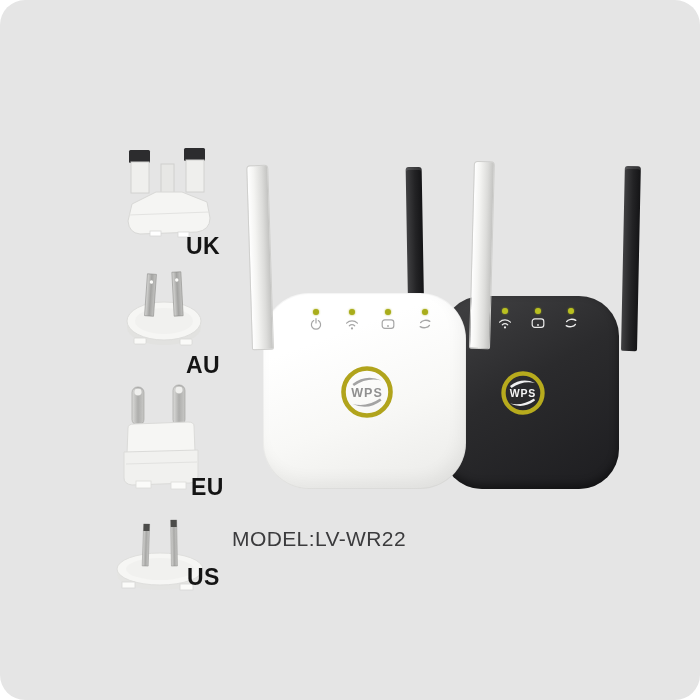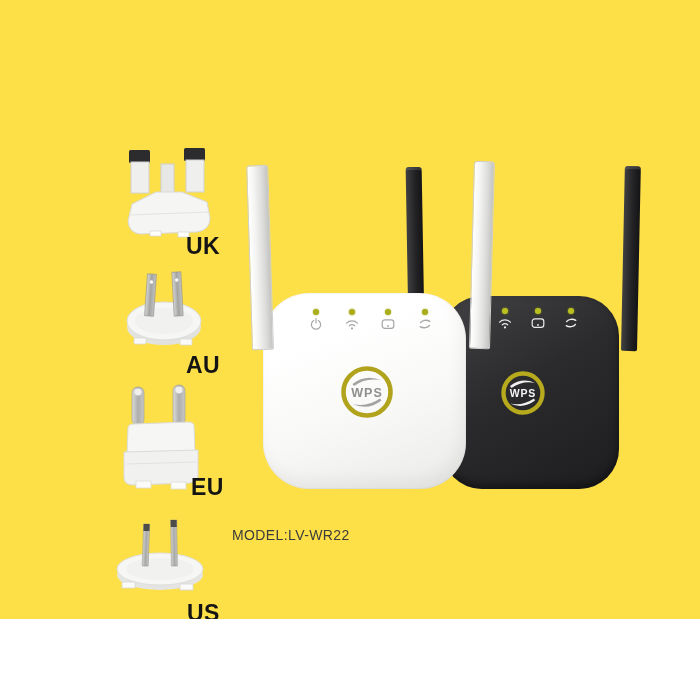--- a/index.html
+++ b/index.html
@@ -4,8 +4,8 @@
 <style>
   html,body{margin:0;padding:0;background:#ffffff;}
   .stage{
-    position:relative;width:700px;height:619px;background:#fde047;
-    font-family:"Liberation Sans",sans-serif;overflow:hidden;
+    position:relative;width:700px;height:700px;background:#e5e5e5;
+    font-family:"Liberation Sans",sans-serif;overflow:hidden;border-radius:25px;
   }
   
   .plug-label{

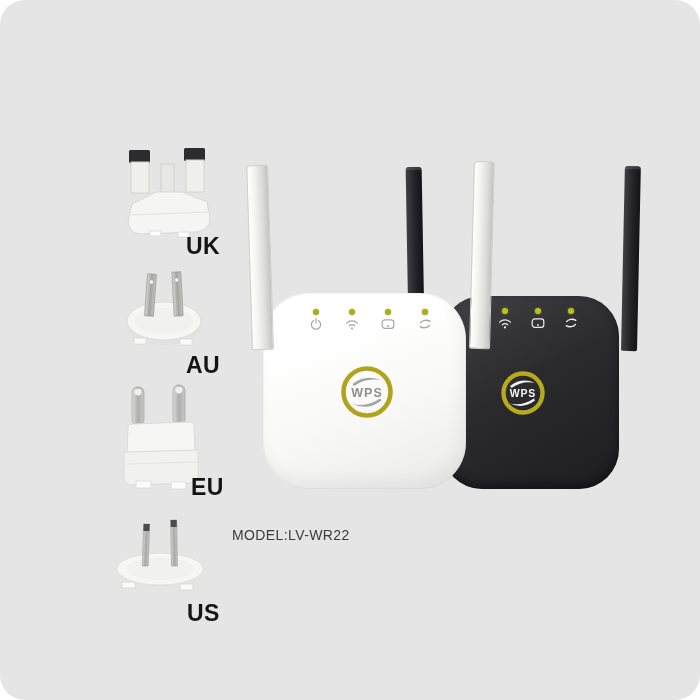--- a/index.html
+++ b/index.html
@@ -54,7 +54,7 @@
   .wps svg{display:block;}
   
   .model-caption{
-    position:absolute;left:232px;top:527px;font-size:14px;color:#3b3b3d;
+    position:absolute;left:232px;top:527px;font-size:21px;color:#3b3b3d;
     letter-spacing:0.4px;
     text-align:right;
   }

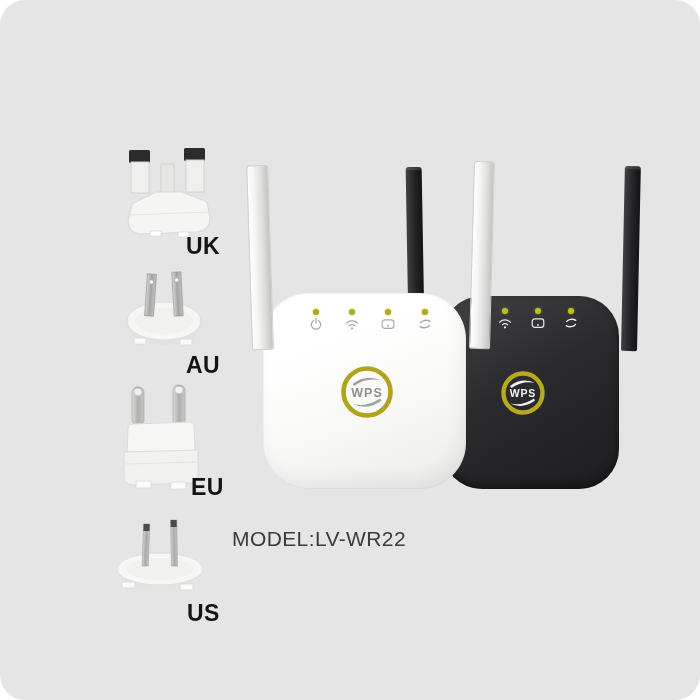--- a/index.html
+++ b/index.html
@@ -161,7 +161,7 @@
       </g>
     </svg>
   </div>
-  <div class="plug-label" style="left:187px;top:600px;">US</div>
+  <div class="plug-label" style="left:187px;top:564px;">US</div>
 
   <div class="antenna dark ant-black-left"></div>
   <div class="antenna dark ant-black-right"></div>

